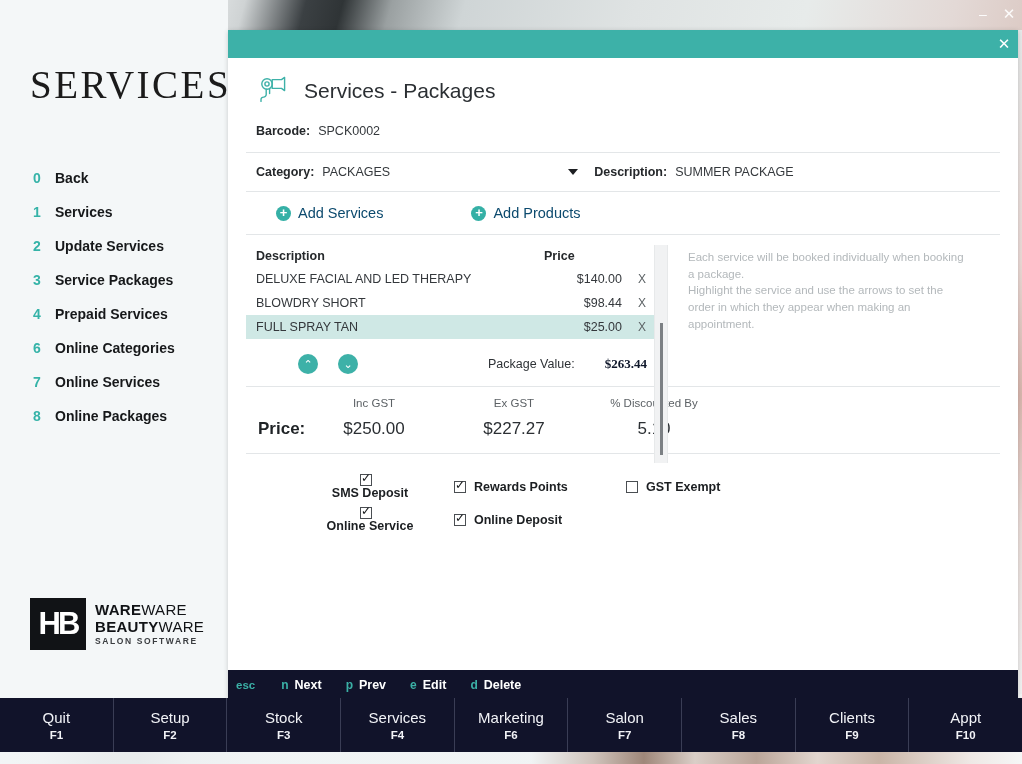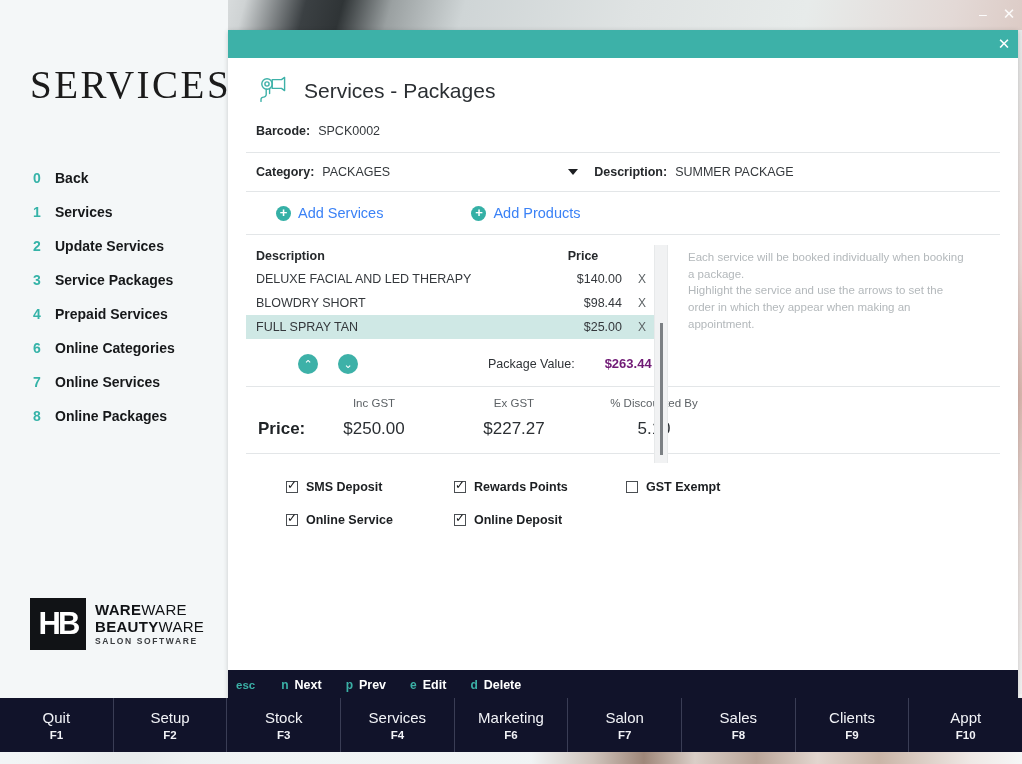--- a/index.html
+++ b/index.html
@@ -121,7 +121,7 @@
     width: 15px; height: 15px; border-radius: 50%; background: #35b0a6; color: #fff;
     font-size: 13px; line-height: 14px; text-align: center; font-weight: 700; margin-right: 7px;
   }
-  .addtxt { color: #3b82f6; font-size: 14.5px; }
+  .addtxt { color: #0c4a6e; font-size: 14.5px; }
 
   
   #mid { display: flex; padding-top: 10px; }

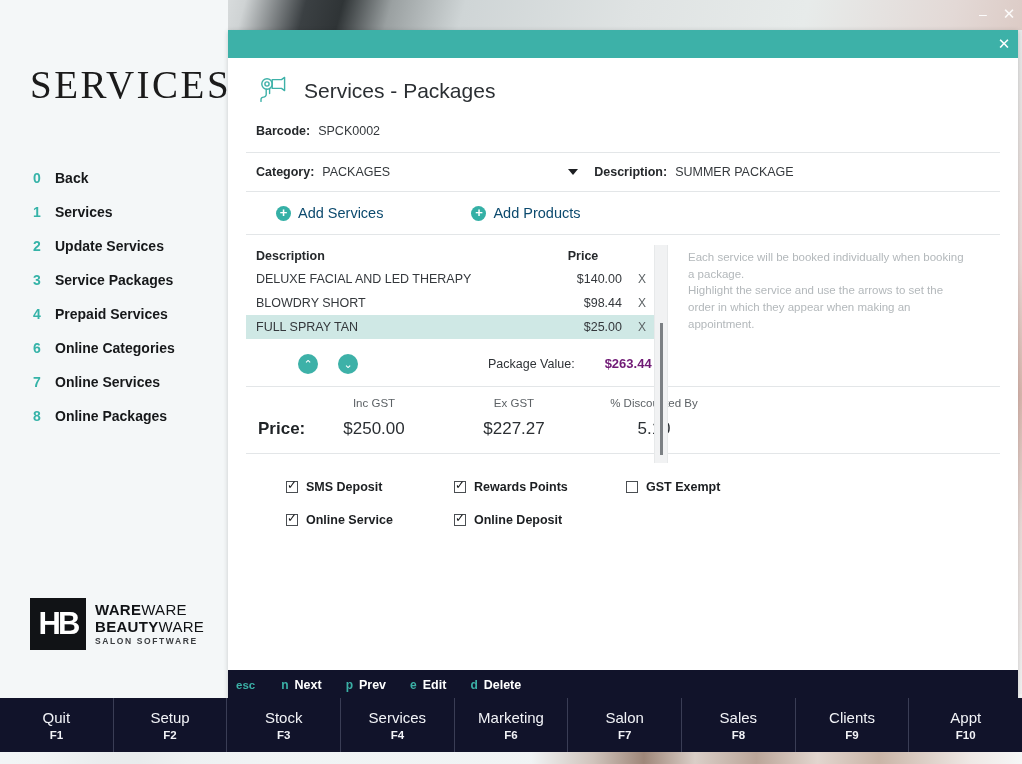--- a/index.html
+++ b/index.html
@@ -128,7 +128,7 @@
   #tablewrap { width: 408px; position: relative; }
   #thead { display: flex; padding: 0 8px 0 10px; height: 22px; align-items: center; }
   #thead .c1 { flex: 1; font-size: 12.5px; font-weight: 700; color: #25282b; }
-  #thead .c2 { width: 78px; text-align: center; font-size: 12.5px; font-weight: 700; color: #25282b; }
+  #thead .c2 { width: 78px; text-align: left; font-size: 12.5px; font-weight: 700; color: #25282b; }
   #thead .c3 { width: 24px; }
   .trow { display: flex; align-items: center; height: 24px; padding: 0 8px 0 10px; cursor: pointer; }
   .trow.sel { background: #cfe8e5; }

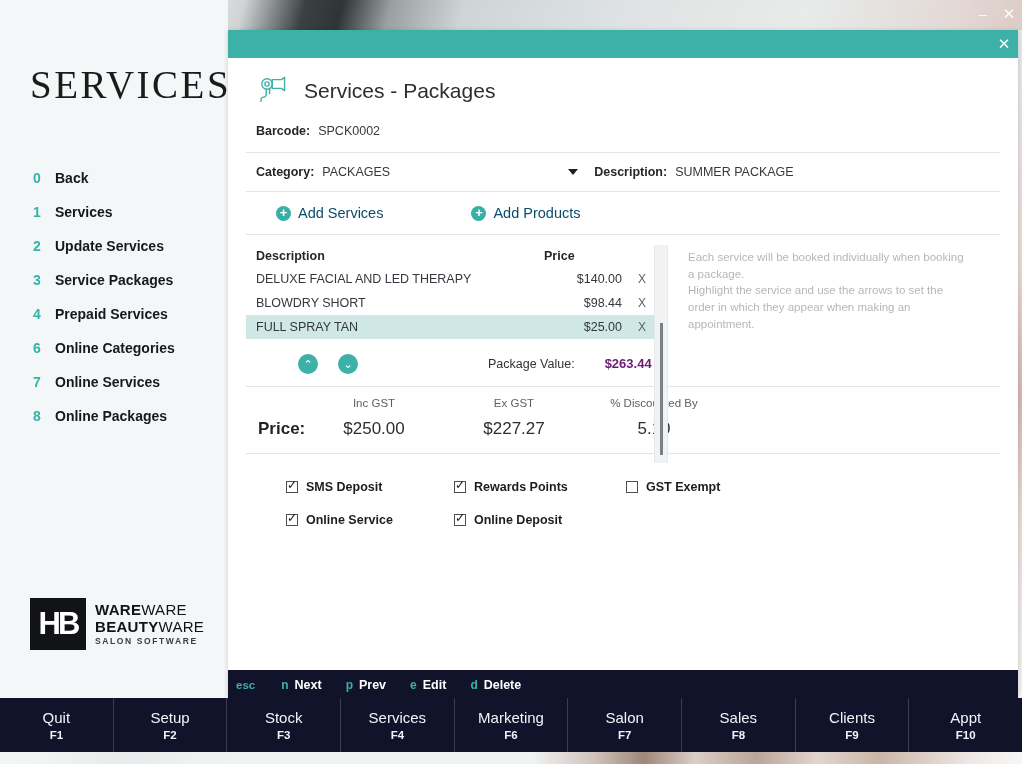--- a/index.html
+++ b/index.html
@@ -155,7 +155,7 @@
     font-size: 11px; line-height: 20px; text-align: center; margin-right: 20px; cursor: pointer;
   }
   #pv-label { margin-left: 110px; font-size: 12.5px; color: #2e3236; }
-  #pv-value { margin-left: 30px; font-size: 13px; font-weight: 700; color: #701a75; }
+  #pv-value { margin-left: 30px; font-size: 13px; font-weight: 700; color: #0f172a; font-family: Liberation Serif, serif; }
 
   
   #price-block { padding: 10px 0 14px 0; }

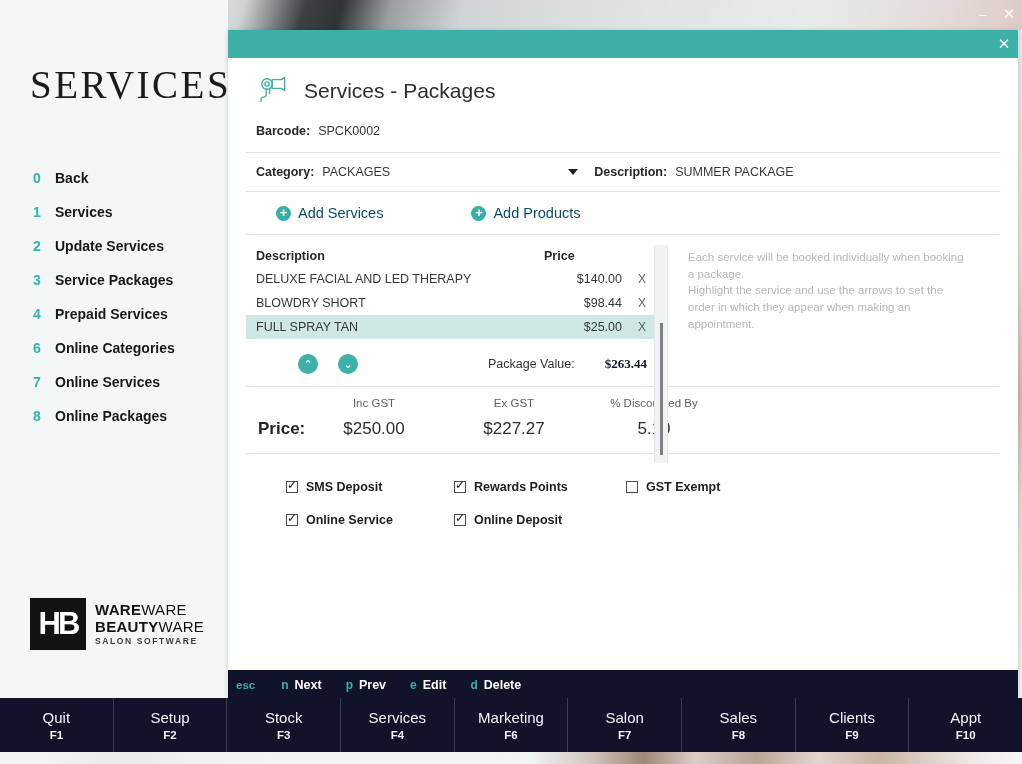--- a/index.html
+++ b/index.html
@@ -178,7 +178,7 @@
     font-size: 12px; color: #16181a; line-height: 14px;
   }
   .cbtxt { font-size: 12.5px; font-weight: 700; color: #1b1e21; }
-  .cb-w1 { width: 168px; }
+  .cb-w1 { width: 168px; flex-direction: column; }
   .cb-w2 { width: 172px; }
 
   

